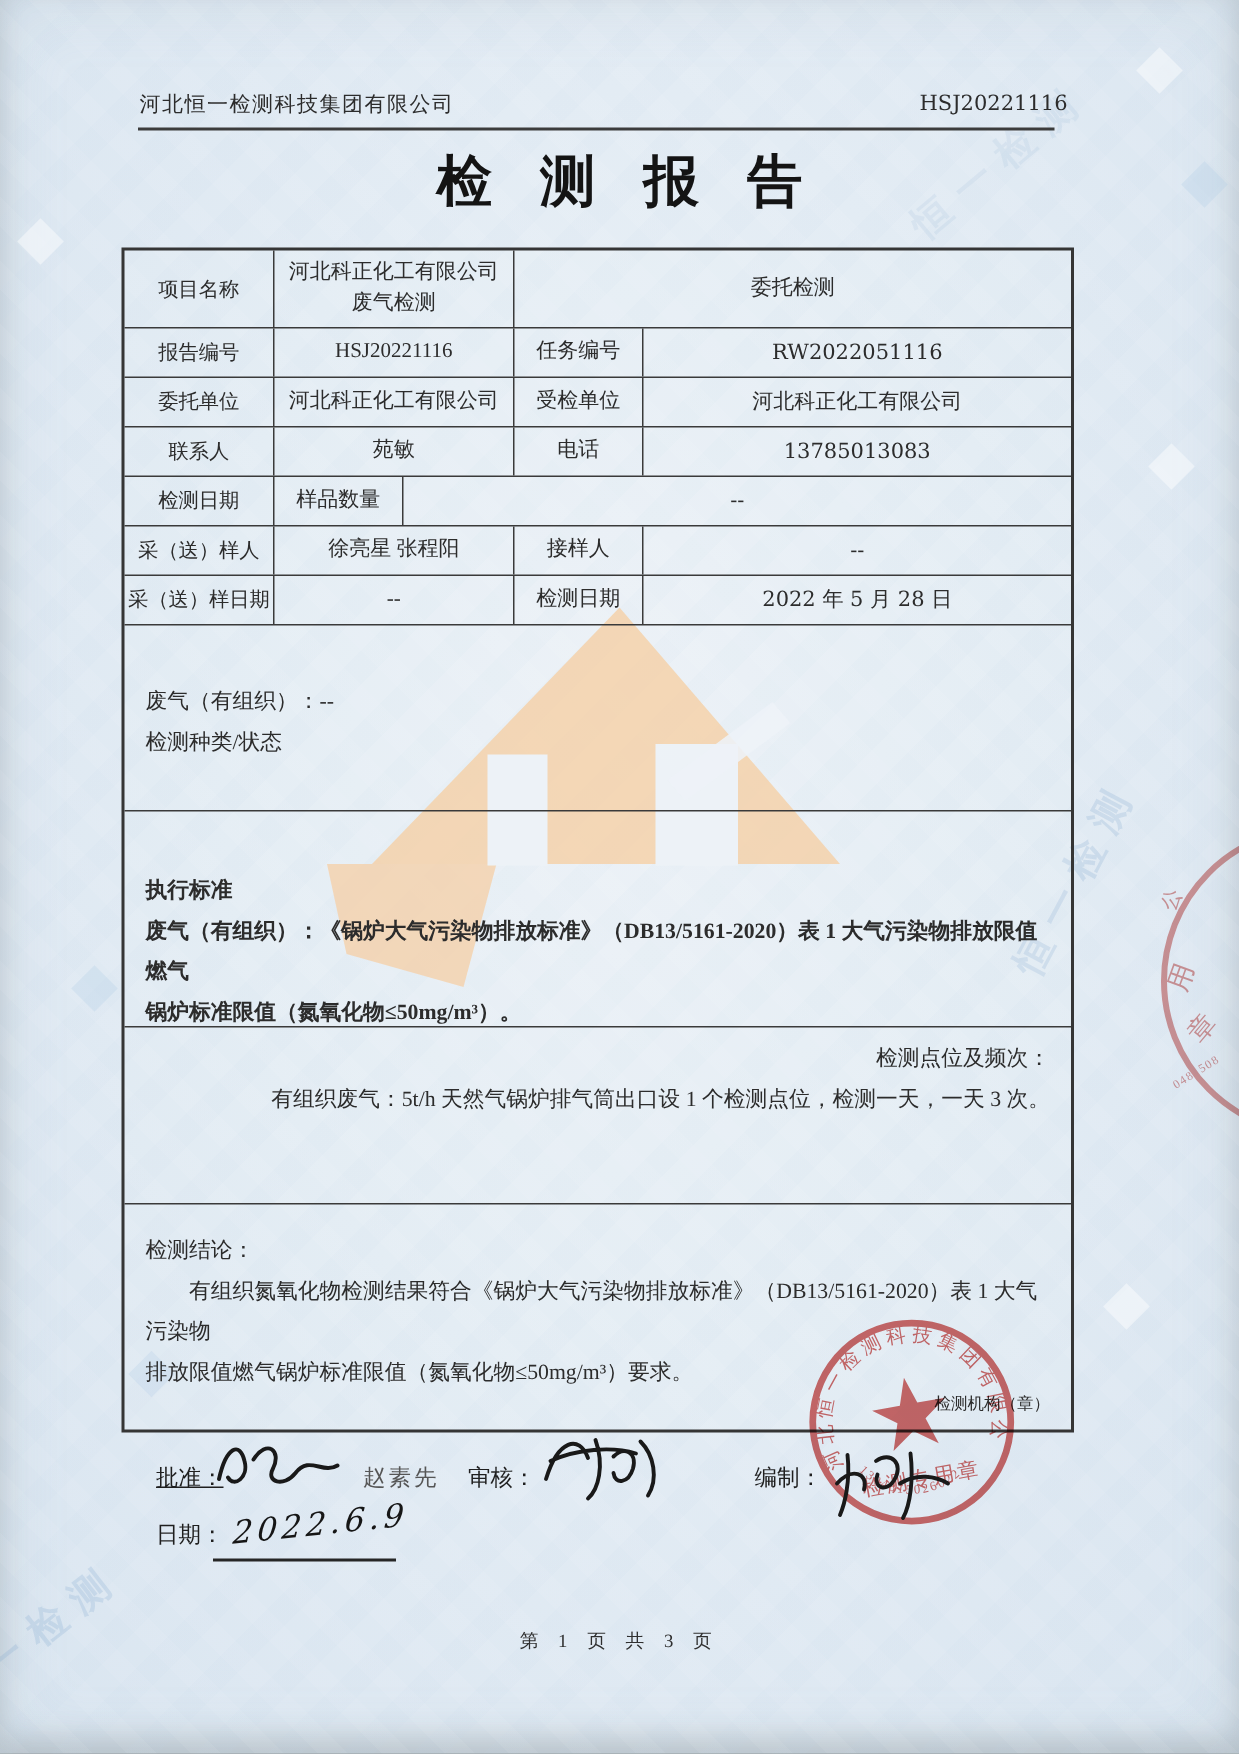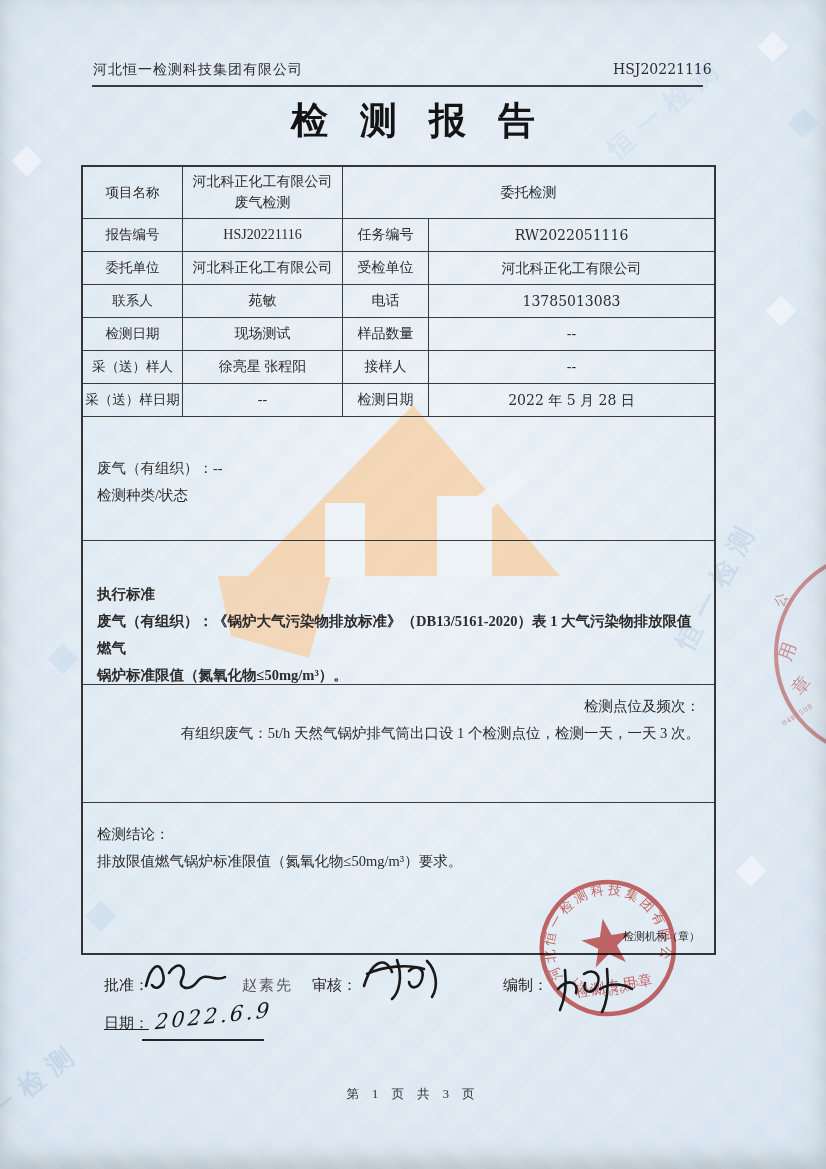--- a/index.html
+++ b/index.html
@@ -135,7 +135,6 @@
 
     <div class="irow" style="height:33px">
       <div class="cell c1">检测日期</div>
-      <div class="cell c2">现场测试</div>
       <div class="cell c3">样品数量</div>
       <div class="cell c4">--</div>
     </div>

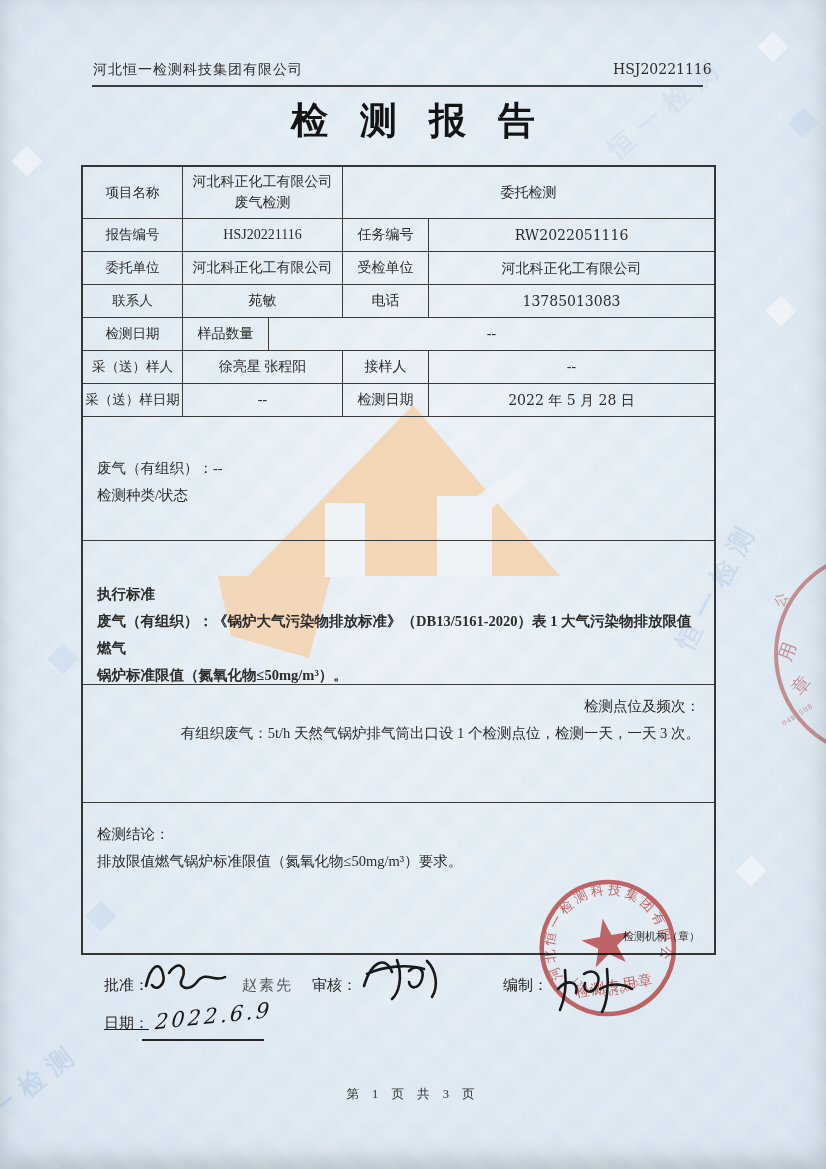--- a/index.html
+++ b/index.html
@@ -171,6 +171,7 @@
 
     <div class="sect s4">
       <div>检测结论：</div>
+      <div class="indent">有组织氮氧化物检测结果符合《锅炉大气污染物排放标准》（DB13/5161-2020）表 1 大气污染物</div>
       <div>排放限值燃气锅炉标准限值（氮氧化物≤50mg/m³）要求。</div>
       <div class="agency">检测机构（章）</div>
     </div>

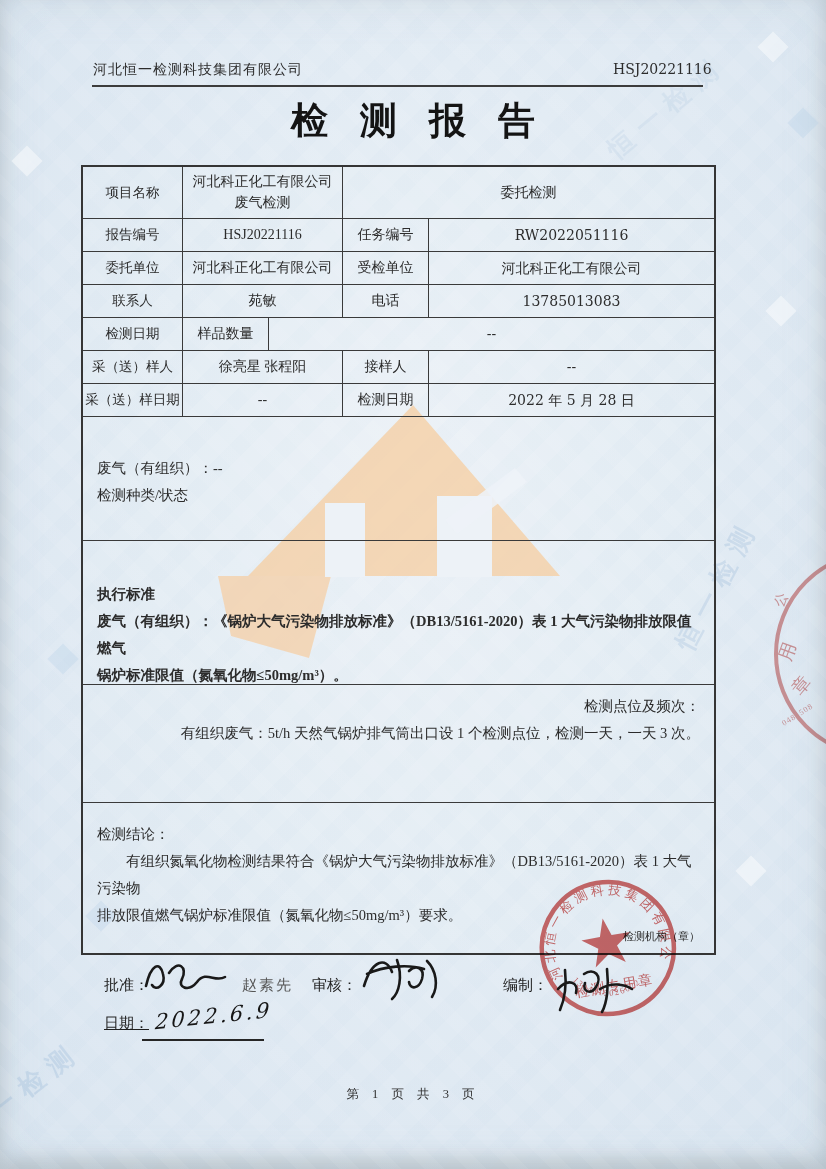--- a/index.html
+++ b/index.html
@@ -201,7 +201,7 @@
     <text x="40" y="180" transform="rotate(-32 40 180)" font-size="8" letter-spacing="1" fill="#d4716f">0481508</text>
   </svg>
 
-  <div class="sig-label" style="left:104px; top:976px;">批准：</div>
+  <div class="sig-label" style="left:104px; top:976px;text-decoration:underline;">批准：</div>
   <svg class="sig-ink" style="left:136px; top:952px;" width="95" height="50" viewBox="0 0 95 50">
     <path d="M10,34 C15,12 24,9 27,22 C30,33 20,40 16,33 M33,21 C42,7 52,15 46,27 C41,36 53,40 61,30 C70,18 79,31 89,25"></path>
   </svg>

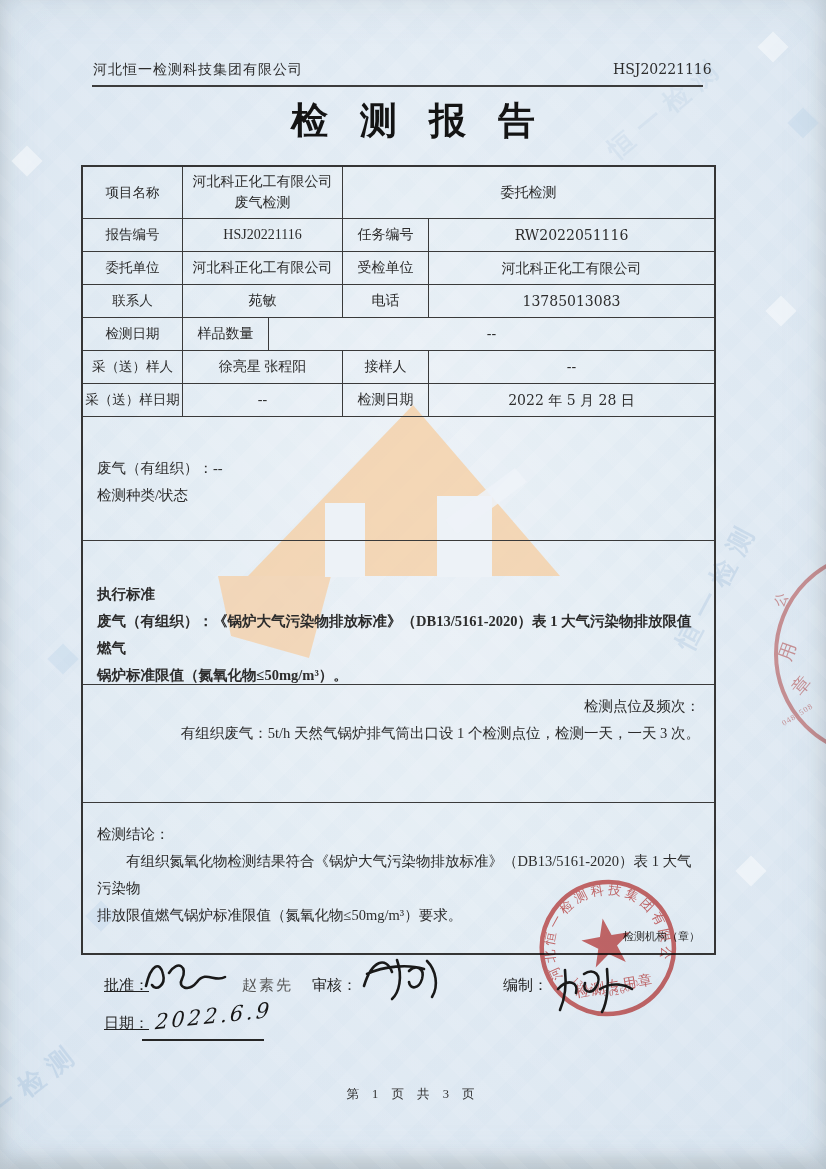--- a/index.html
+++ b/index.html
@@ -214,7 +214,7 @@
   <svg class="sig-ink" style="left:548px; top:958px;" width="92" height="56" viewBox="0 0 92 56">
     <path d="M10,31 C20,20 31,24 28,35 M17,12 C19,30 15,45 12,52 M36,16 C46,9 55,18 48,29 C43,37 34,34 37,25 M59,11 C61,28 59,45 54,54 M52,31 C63,24 76,26 84,31"></path>
   </svg>
-  <div class="sig-label" style="left:104px; top:1014px;text-decoration:underline;">日期：</div>
+  <div class="sig-label" style="left:104px; top:1014px;">日期：</div>
   <div class="date-val">2022.6.9</div>
   <div class="date-line"></div>
 

